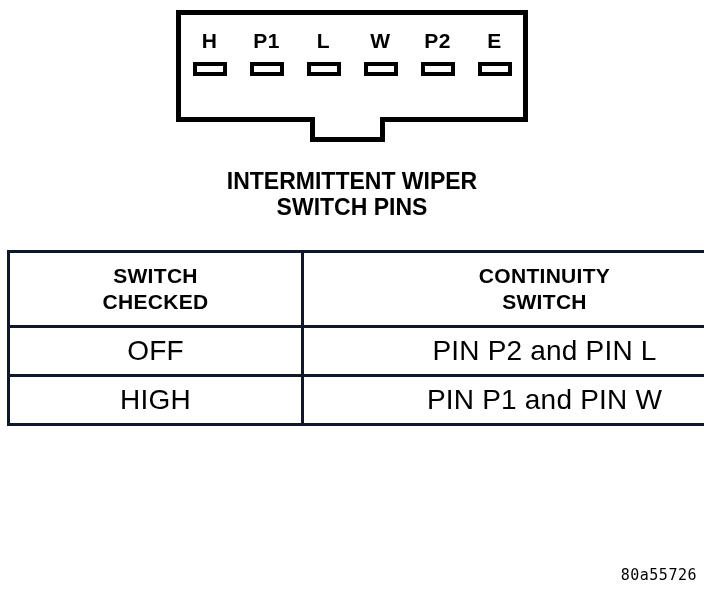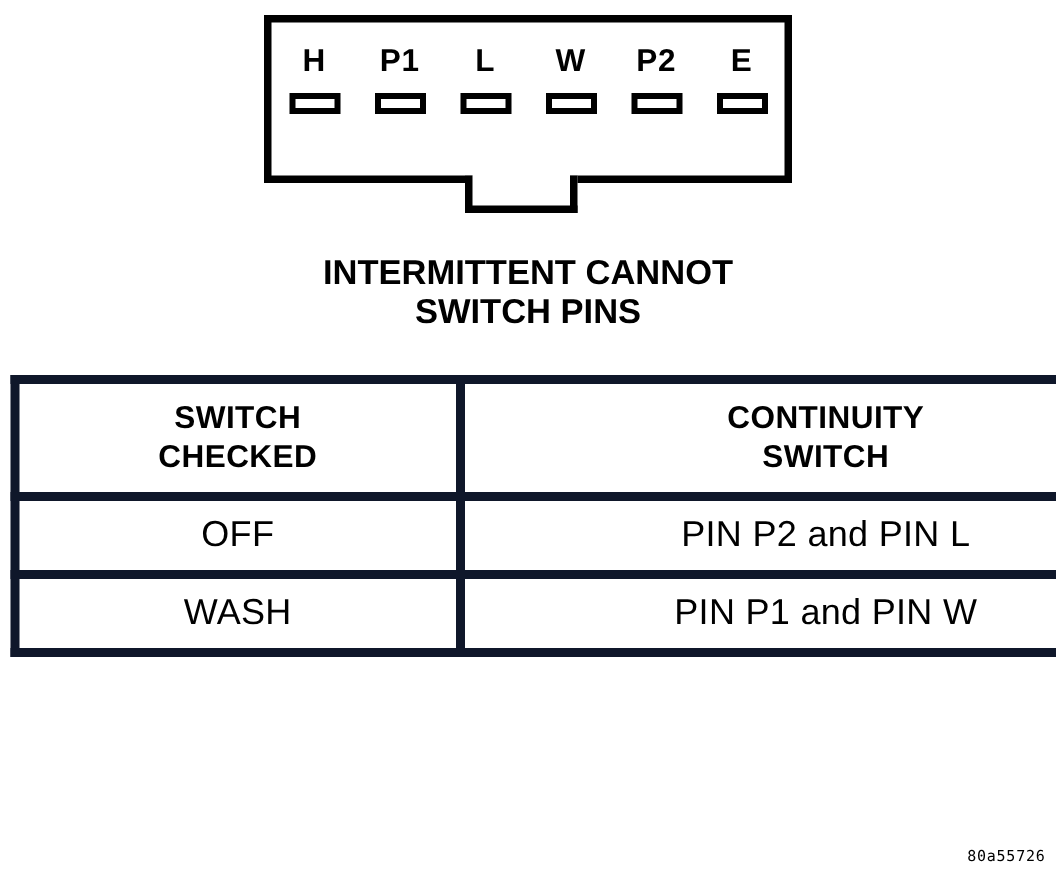--- a/index.html
+++ b/index.html
@@ -194,7 +194,7 @@
 </div>
 
 <div id="figure-caption">
-  <div>INTERMITTENT CANNOT</div>
+  <div>INTERMITTENT WIPER</div>
   <div>SWITCH PINS</div>
 </div>
 

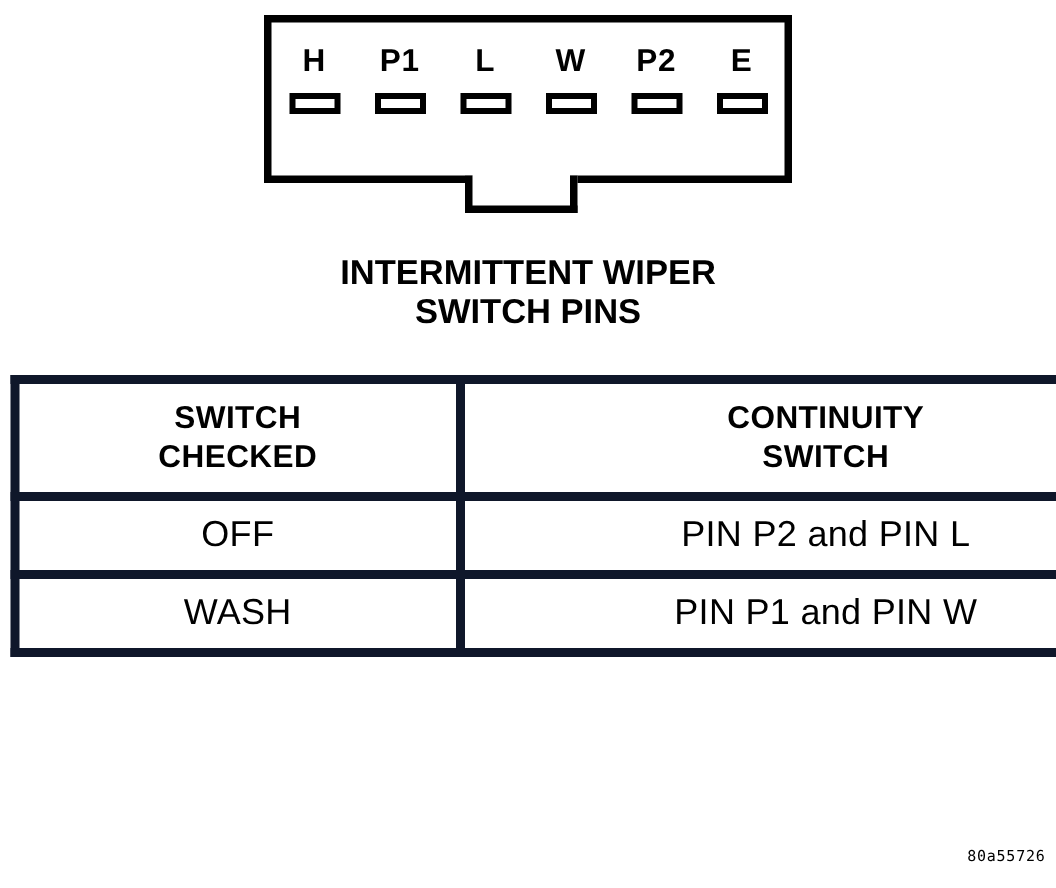--- a/index.html
+++ b/index.html
@@ -119,7 +119,7 @@
     background: #fff;
   }
   #continuity-table td {
-    border: 6px solid #0f172a;
+    border: 3px solid #0f172a;
     text-align: center;
     vertical-align: middle;
     padding: 0;

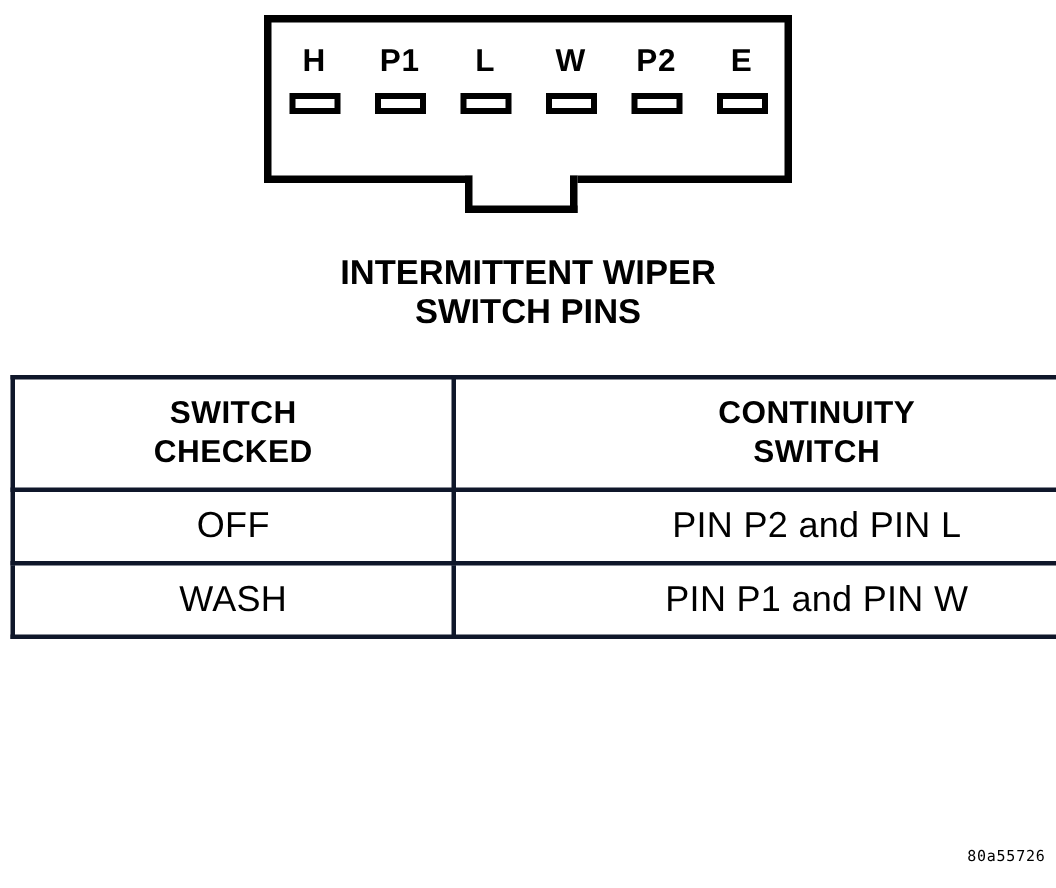--- a/index.html
+++ b/index.html
@@ -136,7 +136,7 @@
   }
   .body-cell {
     height: 46px;
-    font-size: 24px;
+    font-size: 28px;
     font-weight: normal;
     letter-spacing: 0.2px;
   }

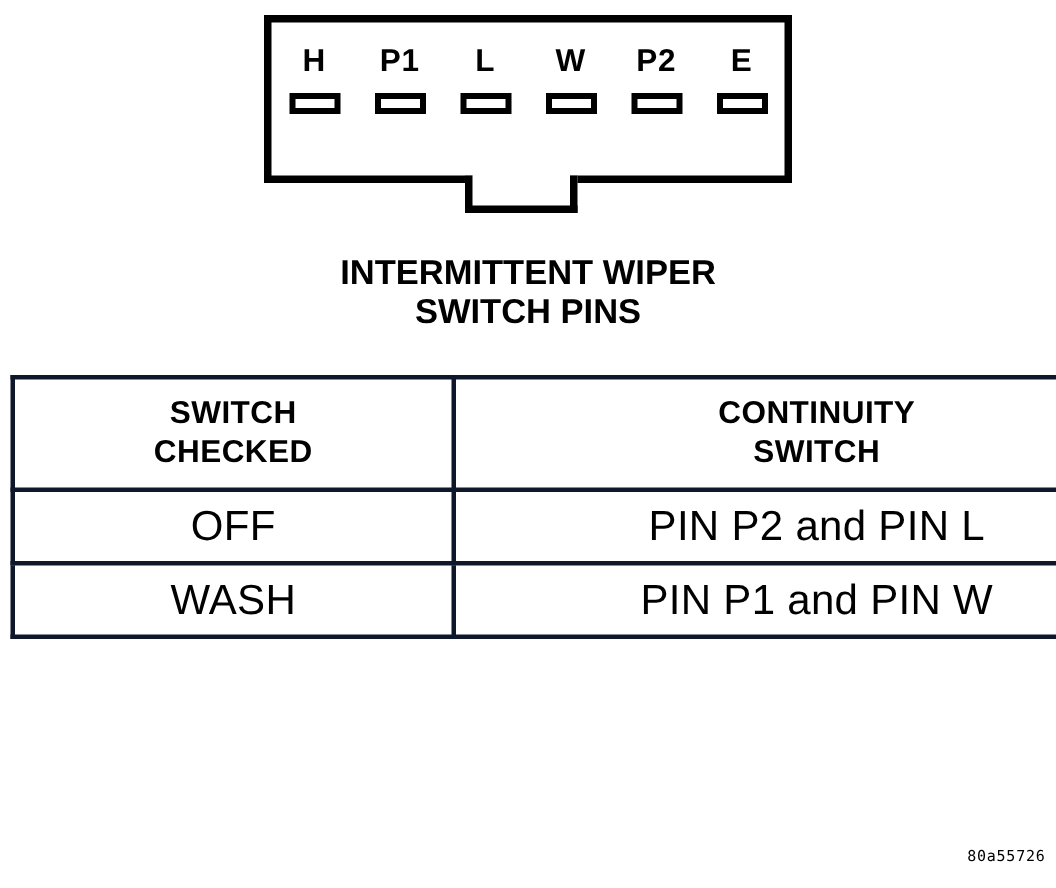--- a/index.html
+++ b/index.html
@@ -216,7 +216,7 @@
       <td class="col-right body-cell">PIN P2 and PIN L</td>
     </tr>
     <tr>
-      <td class="col-left body-cell">WASH</td>
+      <td class="col-left body-cell">HIGH</td>
       <td class="col-right body-cell">PIN P1 and PIN W</td>
     </tr>
   </tbody>

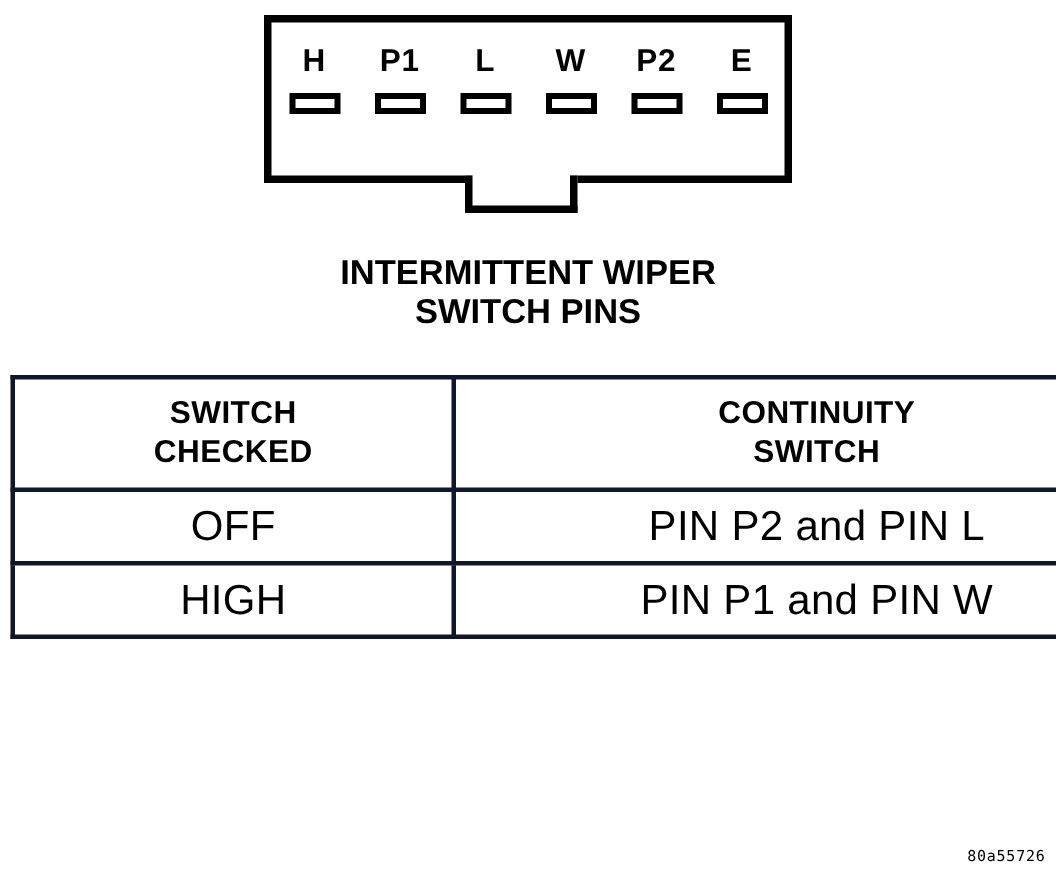--- a/index.html
+++ b/index.html
@@ -147,7 +147,7 @@
     right: 7px;
     top: 566px;
     font-family: "DejaVu Sans Mono", monospace;
-    font-size: 10px;
+    font-size: 15px;
     letter-spacing: 0.5px;
     color: #000;
   }

